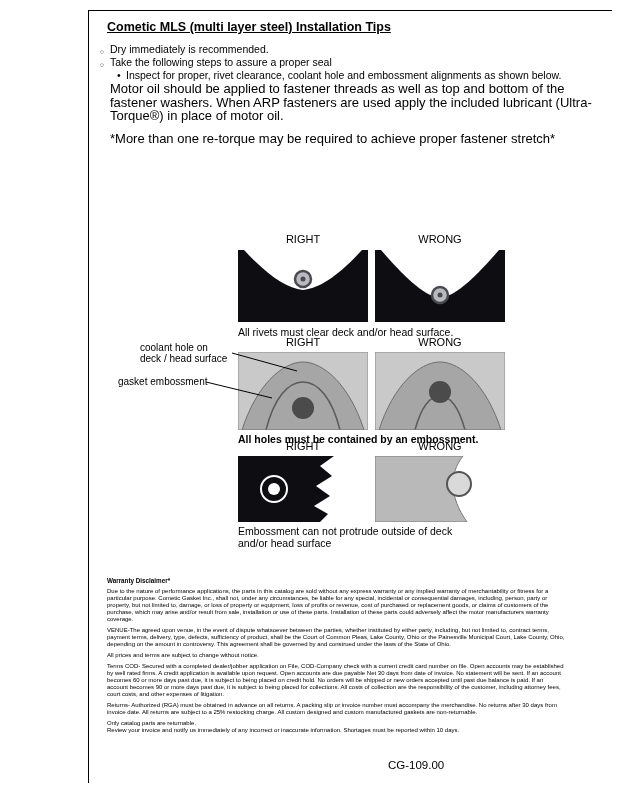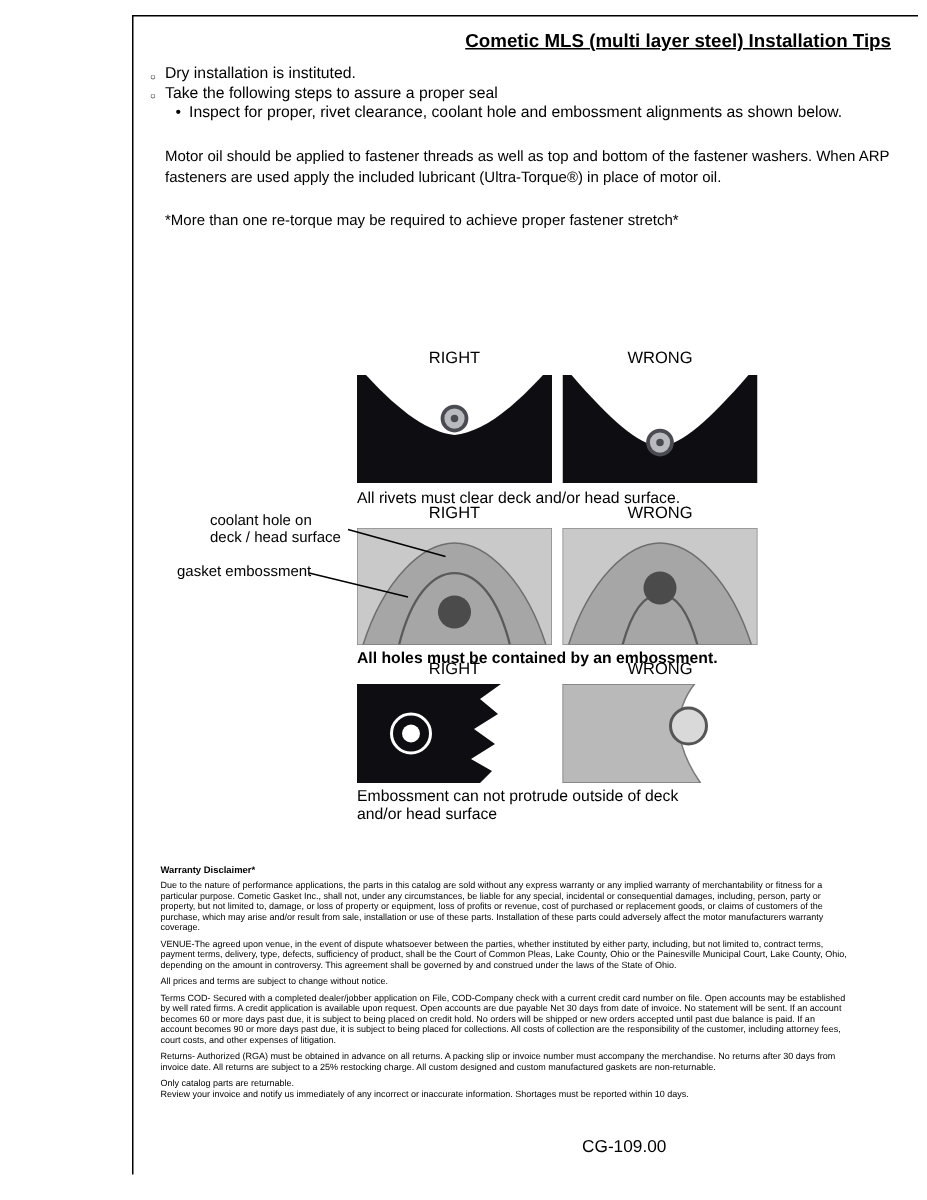--- a/index.html
+++ b/index.html
@@ -10,7 +10,7 @@
 
   
   .content{position:absolute;left:100px;top:20px;width:494px;}
-  .title{font-size:12.5px;font-weight:bold;text-decoration:underline;margin:0 0 9px 7px;text-align:right;}
+  .title{font-size:12.5px;font-weight:bold;text-decoration:underline;margin:0 0 9px 7px;}
   .b-row{position:relative;padding-left:10px;font-size:10.5px;line-height:13px;}
   .b-row::before{content:"○";position:absolute;left:0;top:2px;font-size:6.5px;}
   .sb-row{position:relative;padding-left:26px;font-size:10.5px;line-height:13px;}

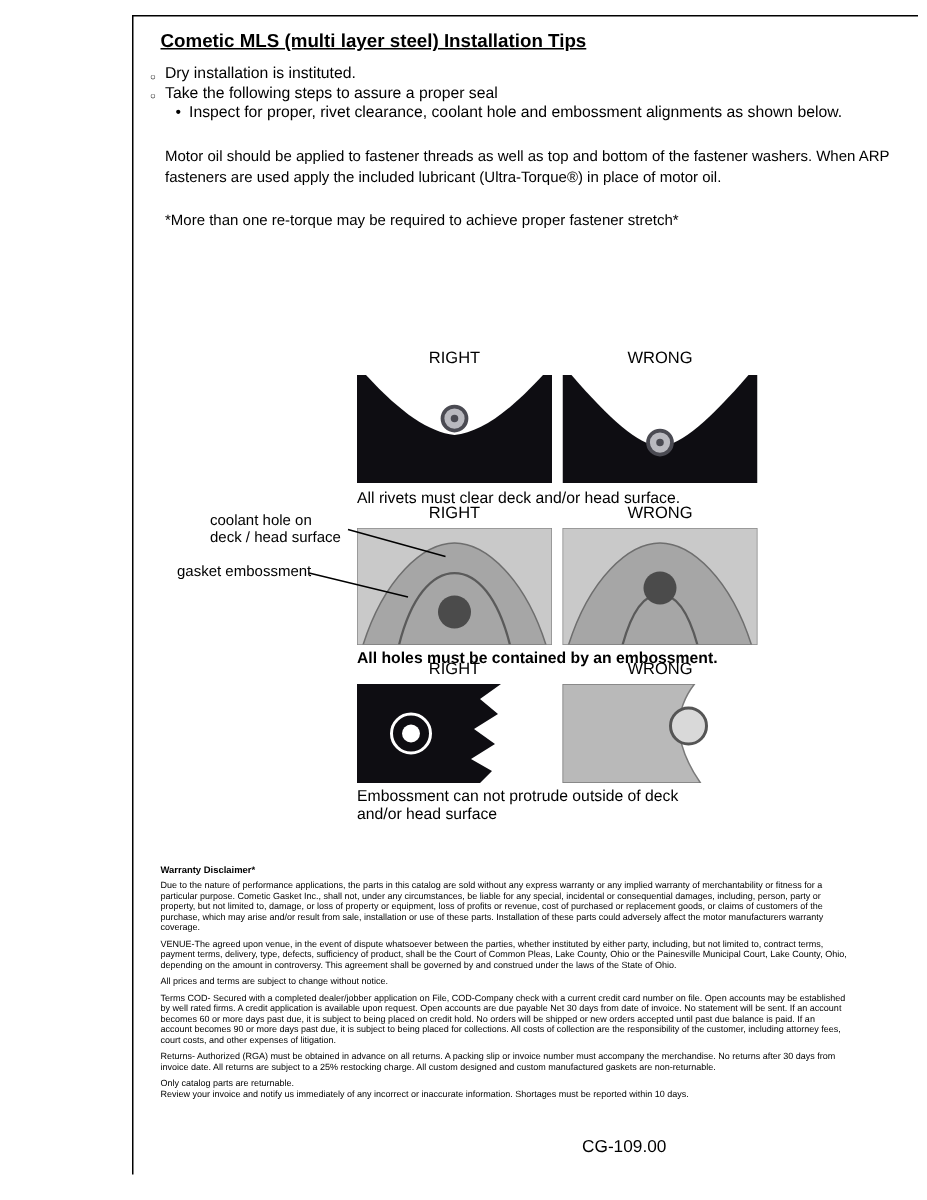--- a/index.html
+++ b/index.html
@@ -42,7 +42,7 @@
 
   <div class="content">
     <div class="title">Cometic MLS (multi layer steel) Installation Tips</div>
-    <div class="b-row">Dry installation is instituted.</div>
+    <div class="b-row">Dry immediately is recommended.</div>
     <div class="b-row">Take the following steps to assure a proper seal</div>
     <div class="sb-row">Inspect for proper, rivet clearance, coolant hole and embossment alignments as shown below.</div>
     <p class="para">Motor oil should be applied to fastener threads as well as top and bottom of the fastener washers. When ARP fasteners are used apply the included lubricant (Ultra-Torque®) in place of motor oil.</p>

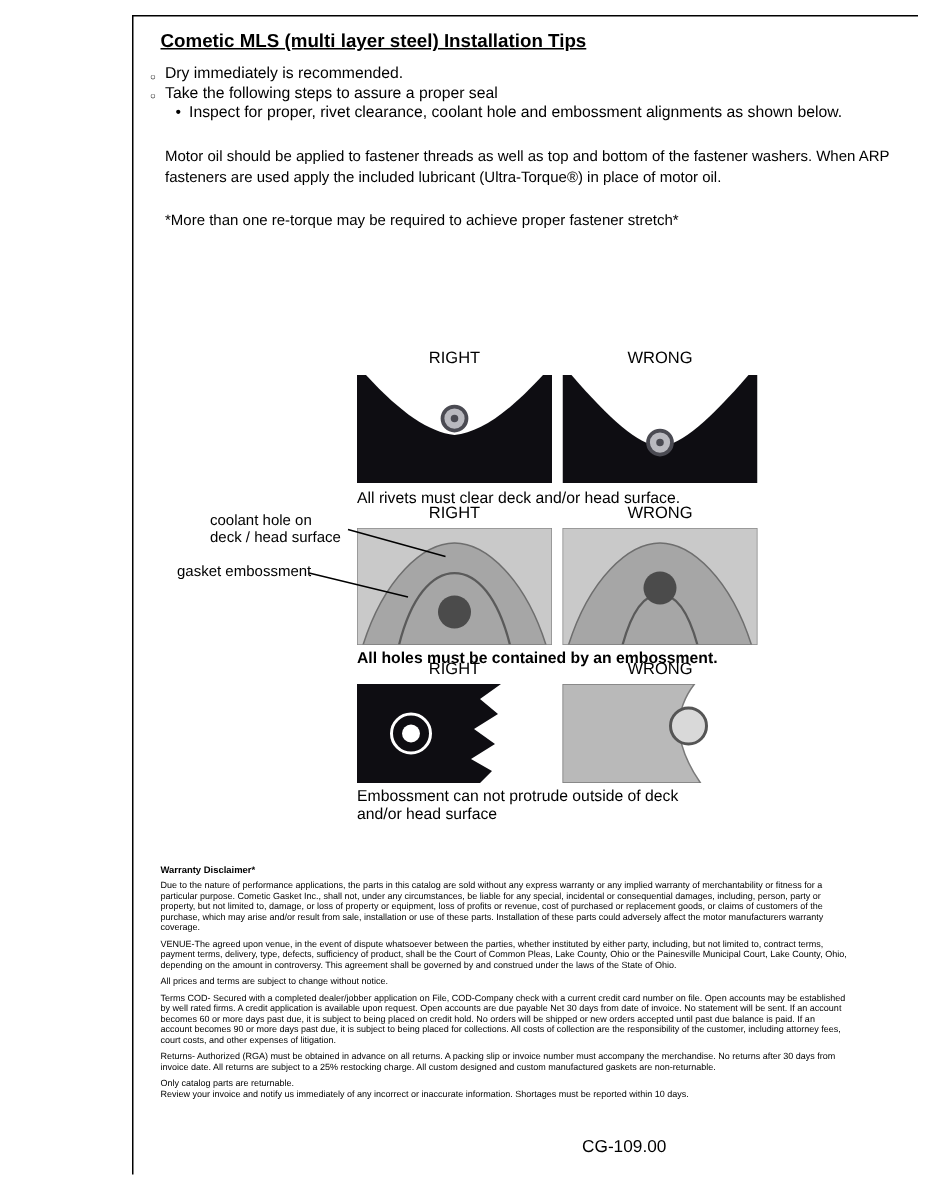--- a/index.html
+++ b/index.html
@@ -16,7 +16,7 @@
   .sb-row{position:relative;padding-left:26px;font-size:10.5px;line-height:13px;}
   .sb-row::before{content:"•";position:absolute;left:17px;top:0;font-size:10.5px;}
   .diesel-heading{font-weight:bold;font-size:11.5px;margin:13px 0 7px 10px;}
-  .para{font-size:10px;line-height:13.5px;margin:16px 0 9px 10px;}
+  .para{font-size:13px;line-height:13.5px;margin:0 0 9px 10px;}
 
   
   .dg{position:absolute;}

